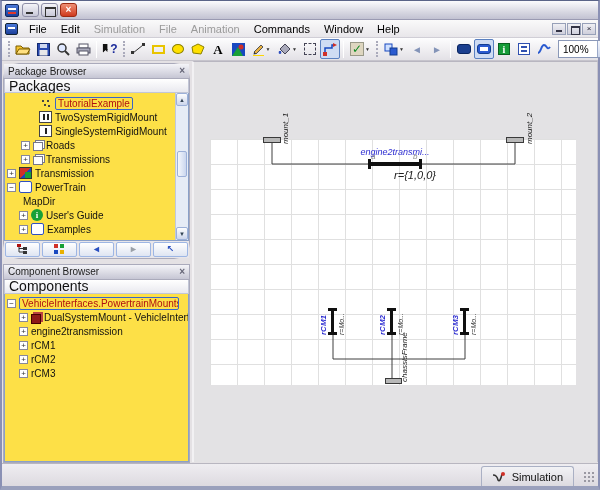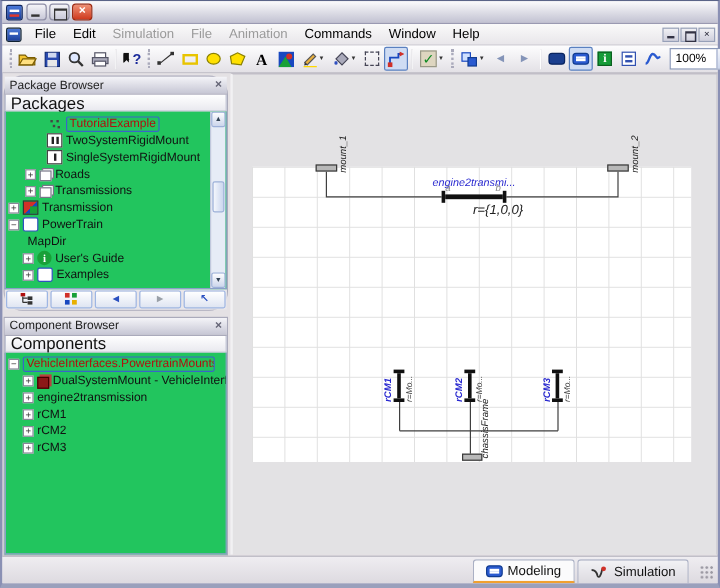--- a/index.html
+++ b/index.html
@@ -73,7 +73,7 @@
   .panel-head .x { margin-left:auto; color:#667; font-size:10px; font-weight:bold; line-height:1; }
   .subhead { height:14px; background:linear-gradient(#fff,#e9e9ef); border:1px solid #c2c6d6; border-top:none;
              font-size:14px; padding:0 4px; display:flex; align-items:center; color:#111; }
-  .treebox { background:#22c55e; border:1px solid #8aa0c8; border-top:none; position:relative; overflow:hidden; flex:1; }
+  .treebox { background:#fde047; border:1px solid #8aa0c8; border-top:none; position:relative; overflow:hidden; flex:1; }
   .trow { height:14px; display:flex; align-items:center; font-size:10px; white-space:nowrap; color:#111; }
   .exp { width:9px; height:9px; border:1px solid #889; background:#fff; font-size:8px; line-height:7px;
          text-align:center; margin-right:3px; flex:0 0 auto; color:#333; }

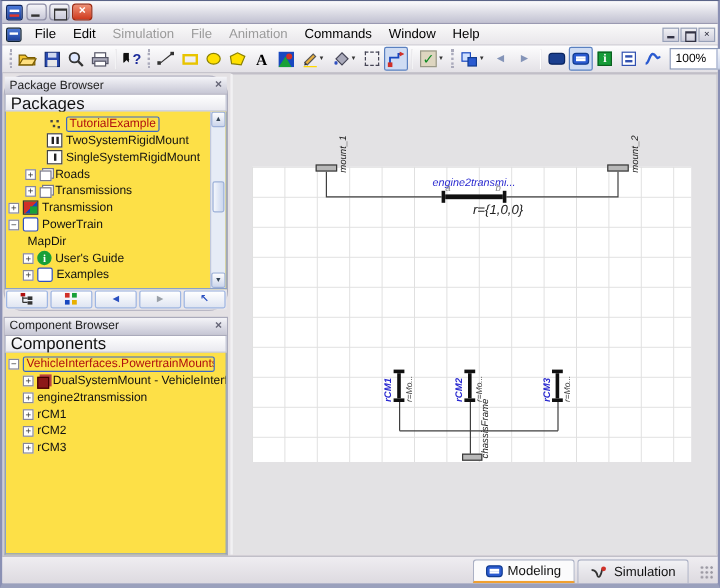--- a/index.html
+++ b/index.html
@@ -492,10 +492,6 @@
 
   <div class="statusbar">
     <div class="tabs">
-      <div class="tab active">
-        <span class="tab-icon-model"></span>
-        <span>Modeling</span>
-      </div>
       <div class="tab">
         <svg width="16" height="12">
             <path d="M1 4 Q5 4 6 9 Q8 12 10 3" fill="none" stroke="#333" stroke-width="1.5"></path>

